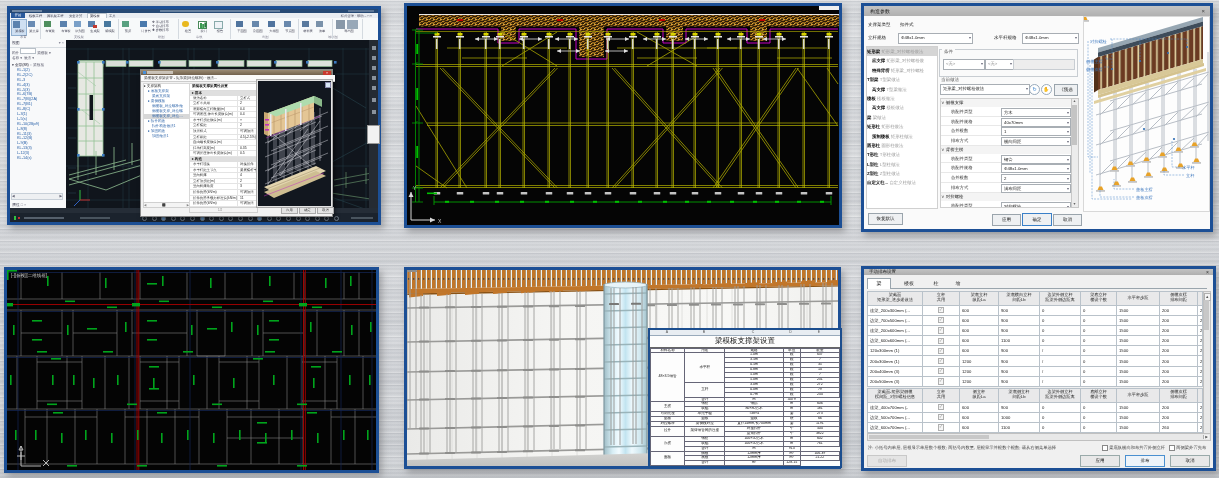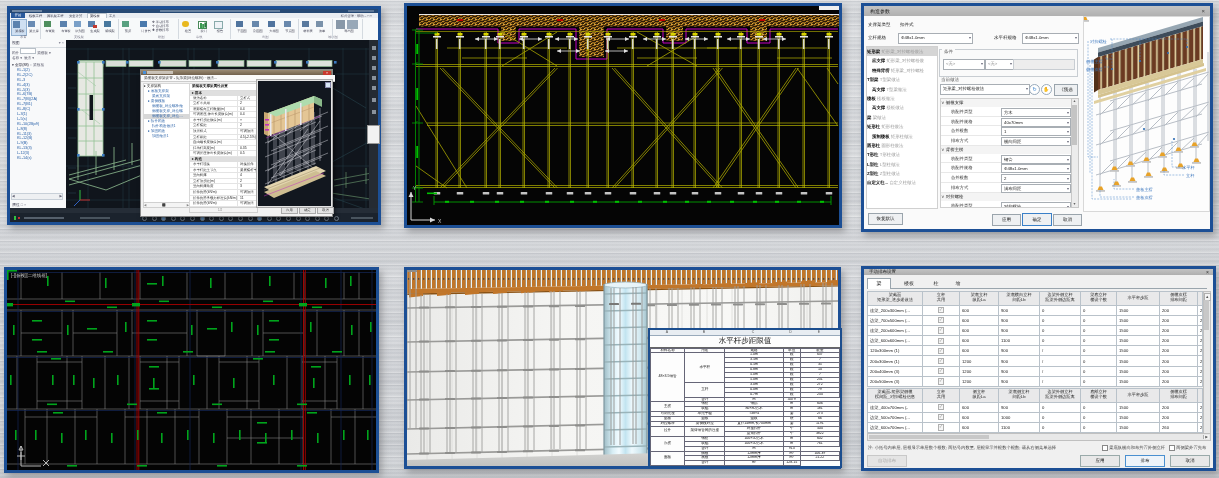--- a/index.html
+++ b/index.html
@@ -1275,7 +1275,7 @@
           <div style="width:17px;">D</div>
           <div style="width:40px;">E</div>
     </div>
-    <div style="height:10.5px;line-height:10.5px;text-align:center;font-size:7.5px;color:#111;border-bottom:0.5px solid #666;">水平杆步距限值</div>
+    <div style="height:10.5px;line-height:10.5px;text-align:center;font-size:7.5px;color:#111;border-bottom:0.5px solid #666;">梁模板支撑架设置</div>
     <table style="border-collapse:collapse;width:100%;font-size:3.6px;color:#111;table-layout:fixed;">
       <colgroup>
             <col style="width:34px">

